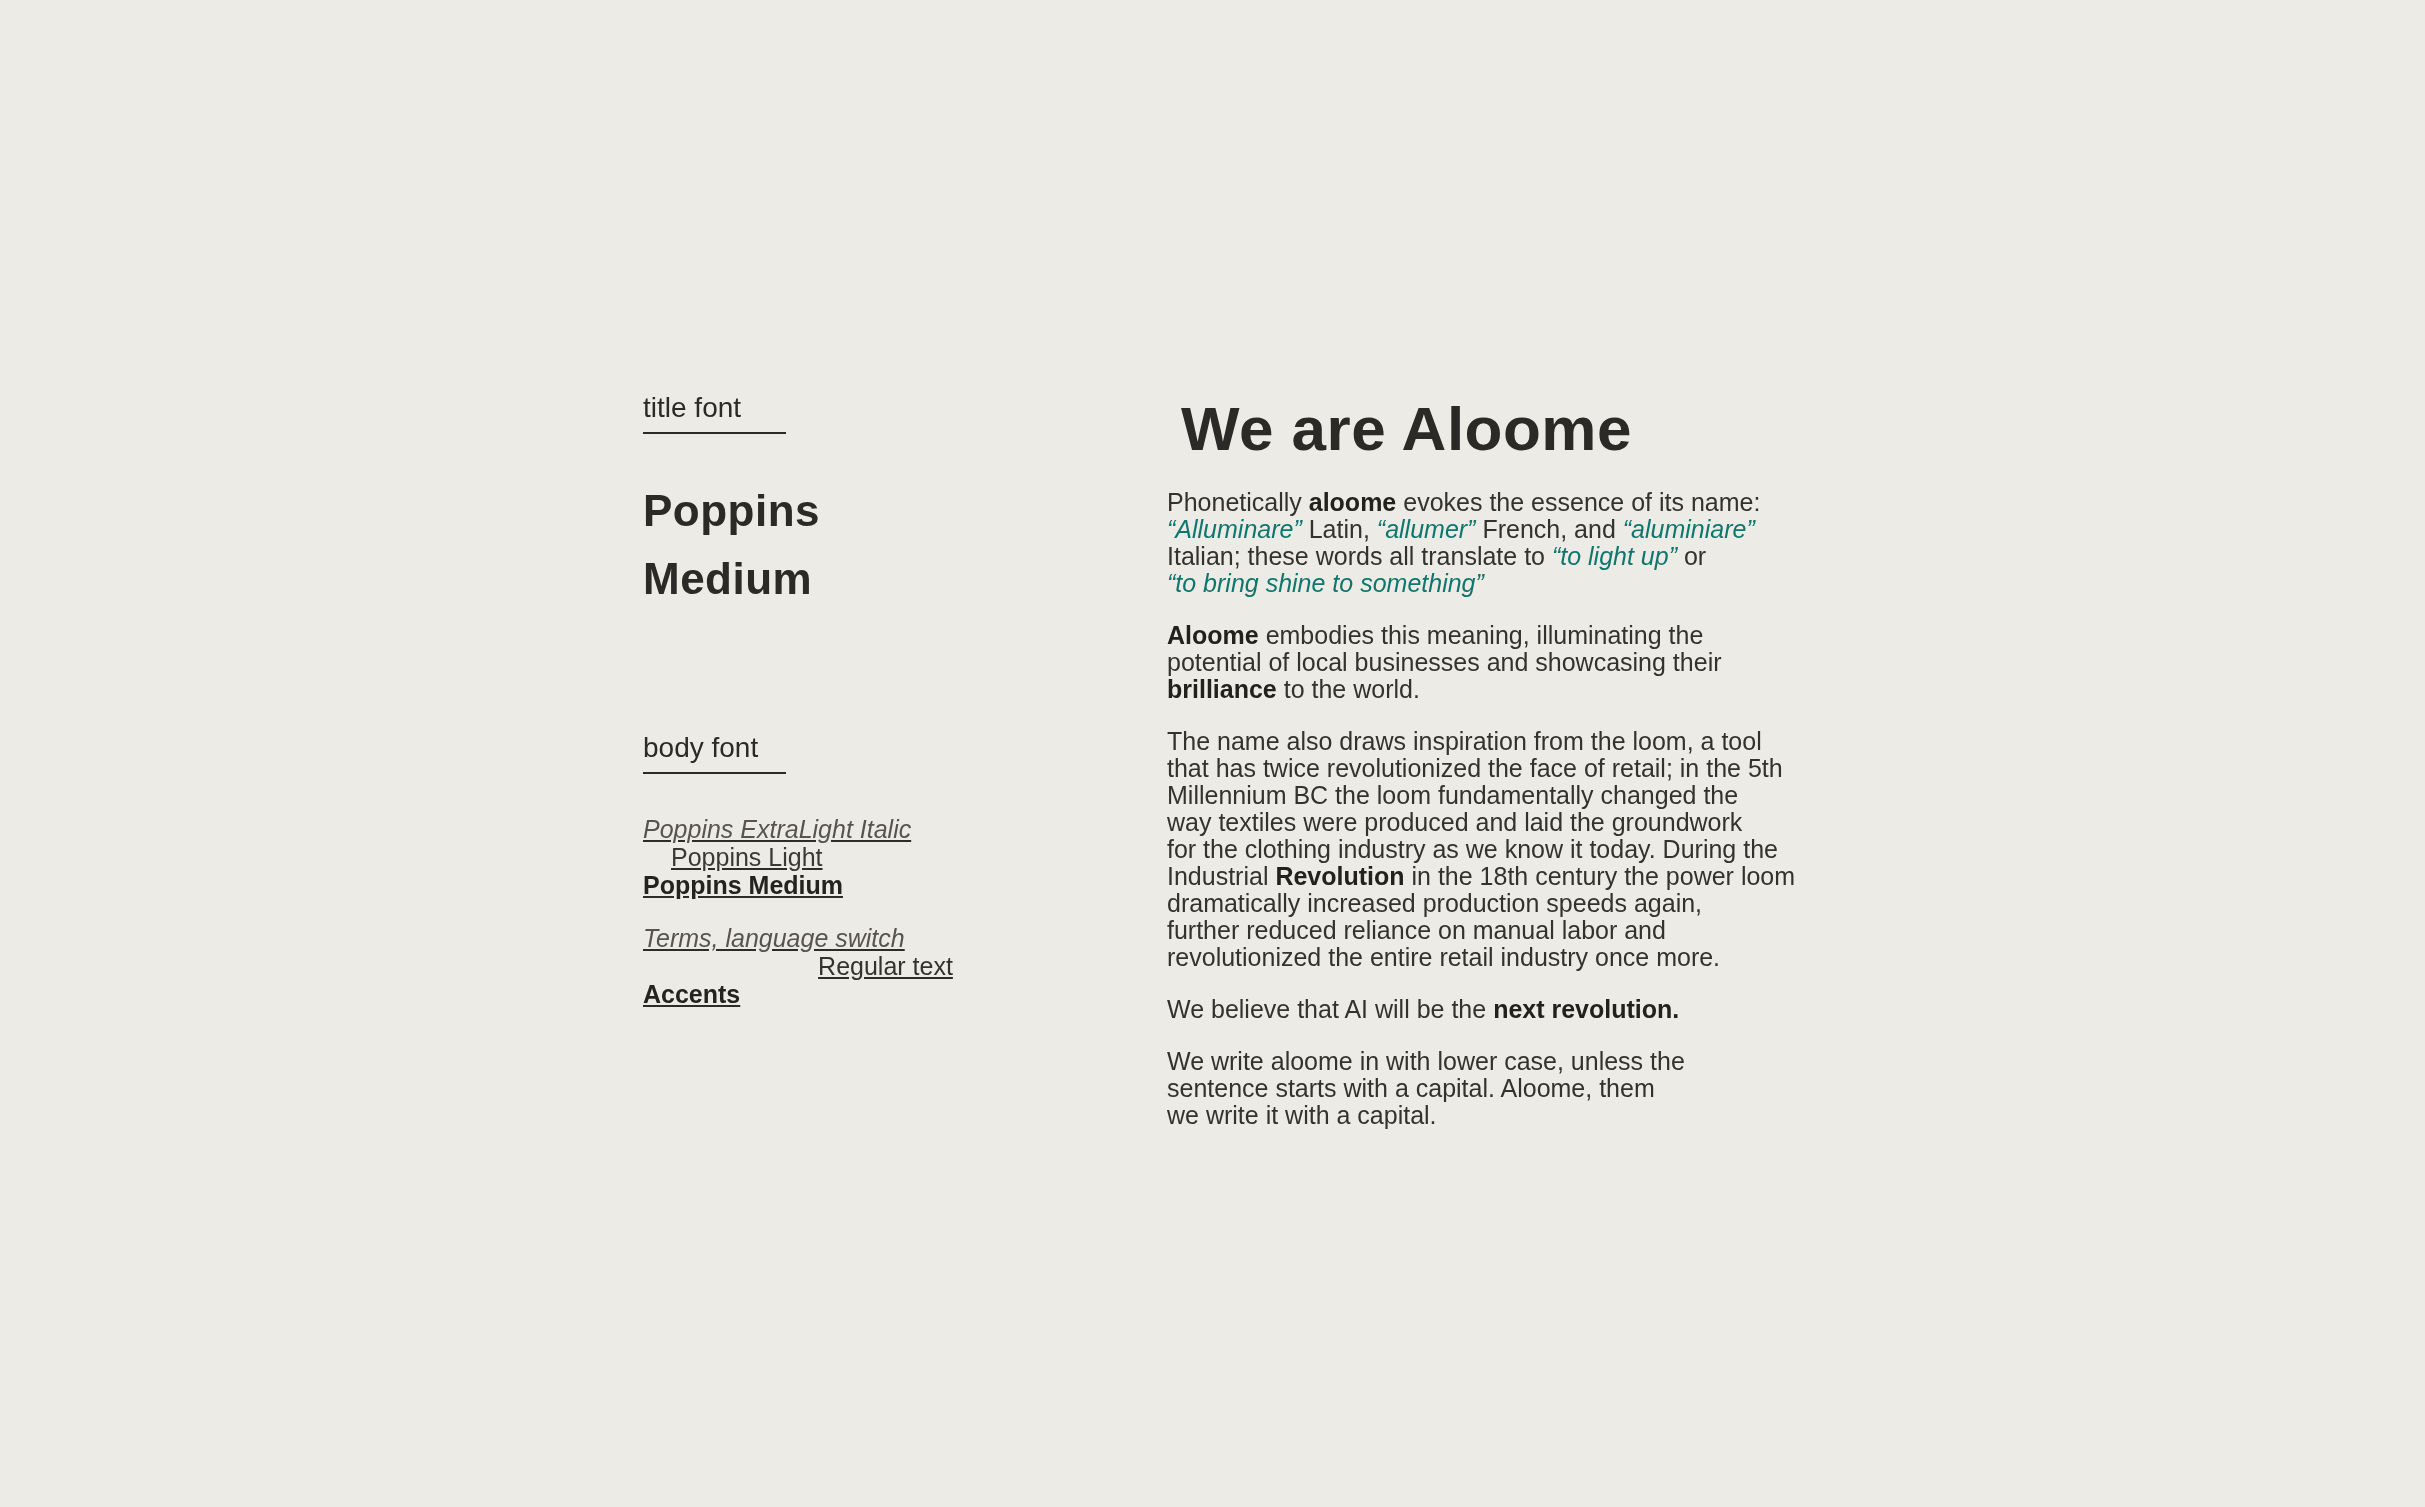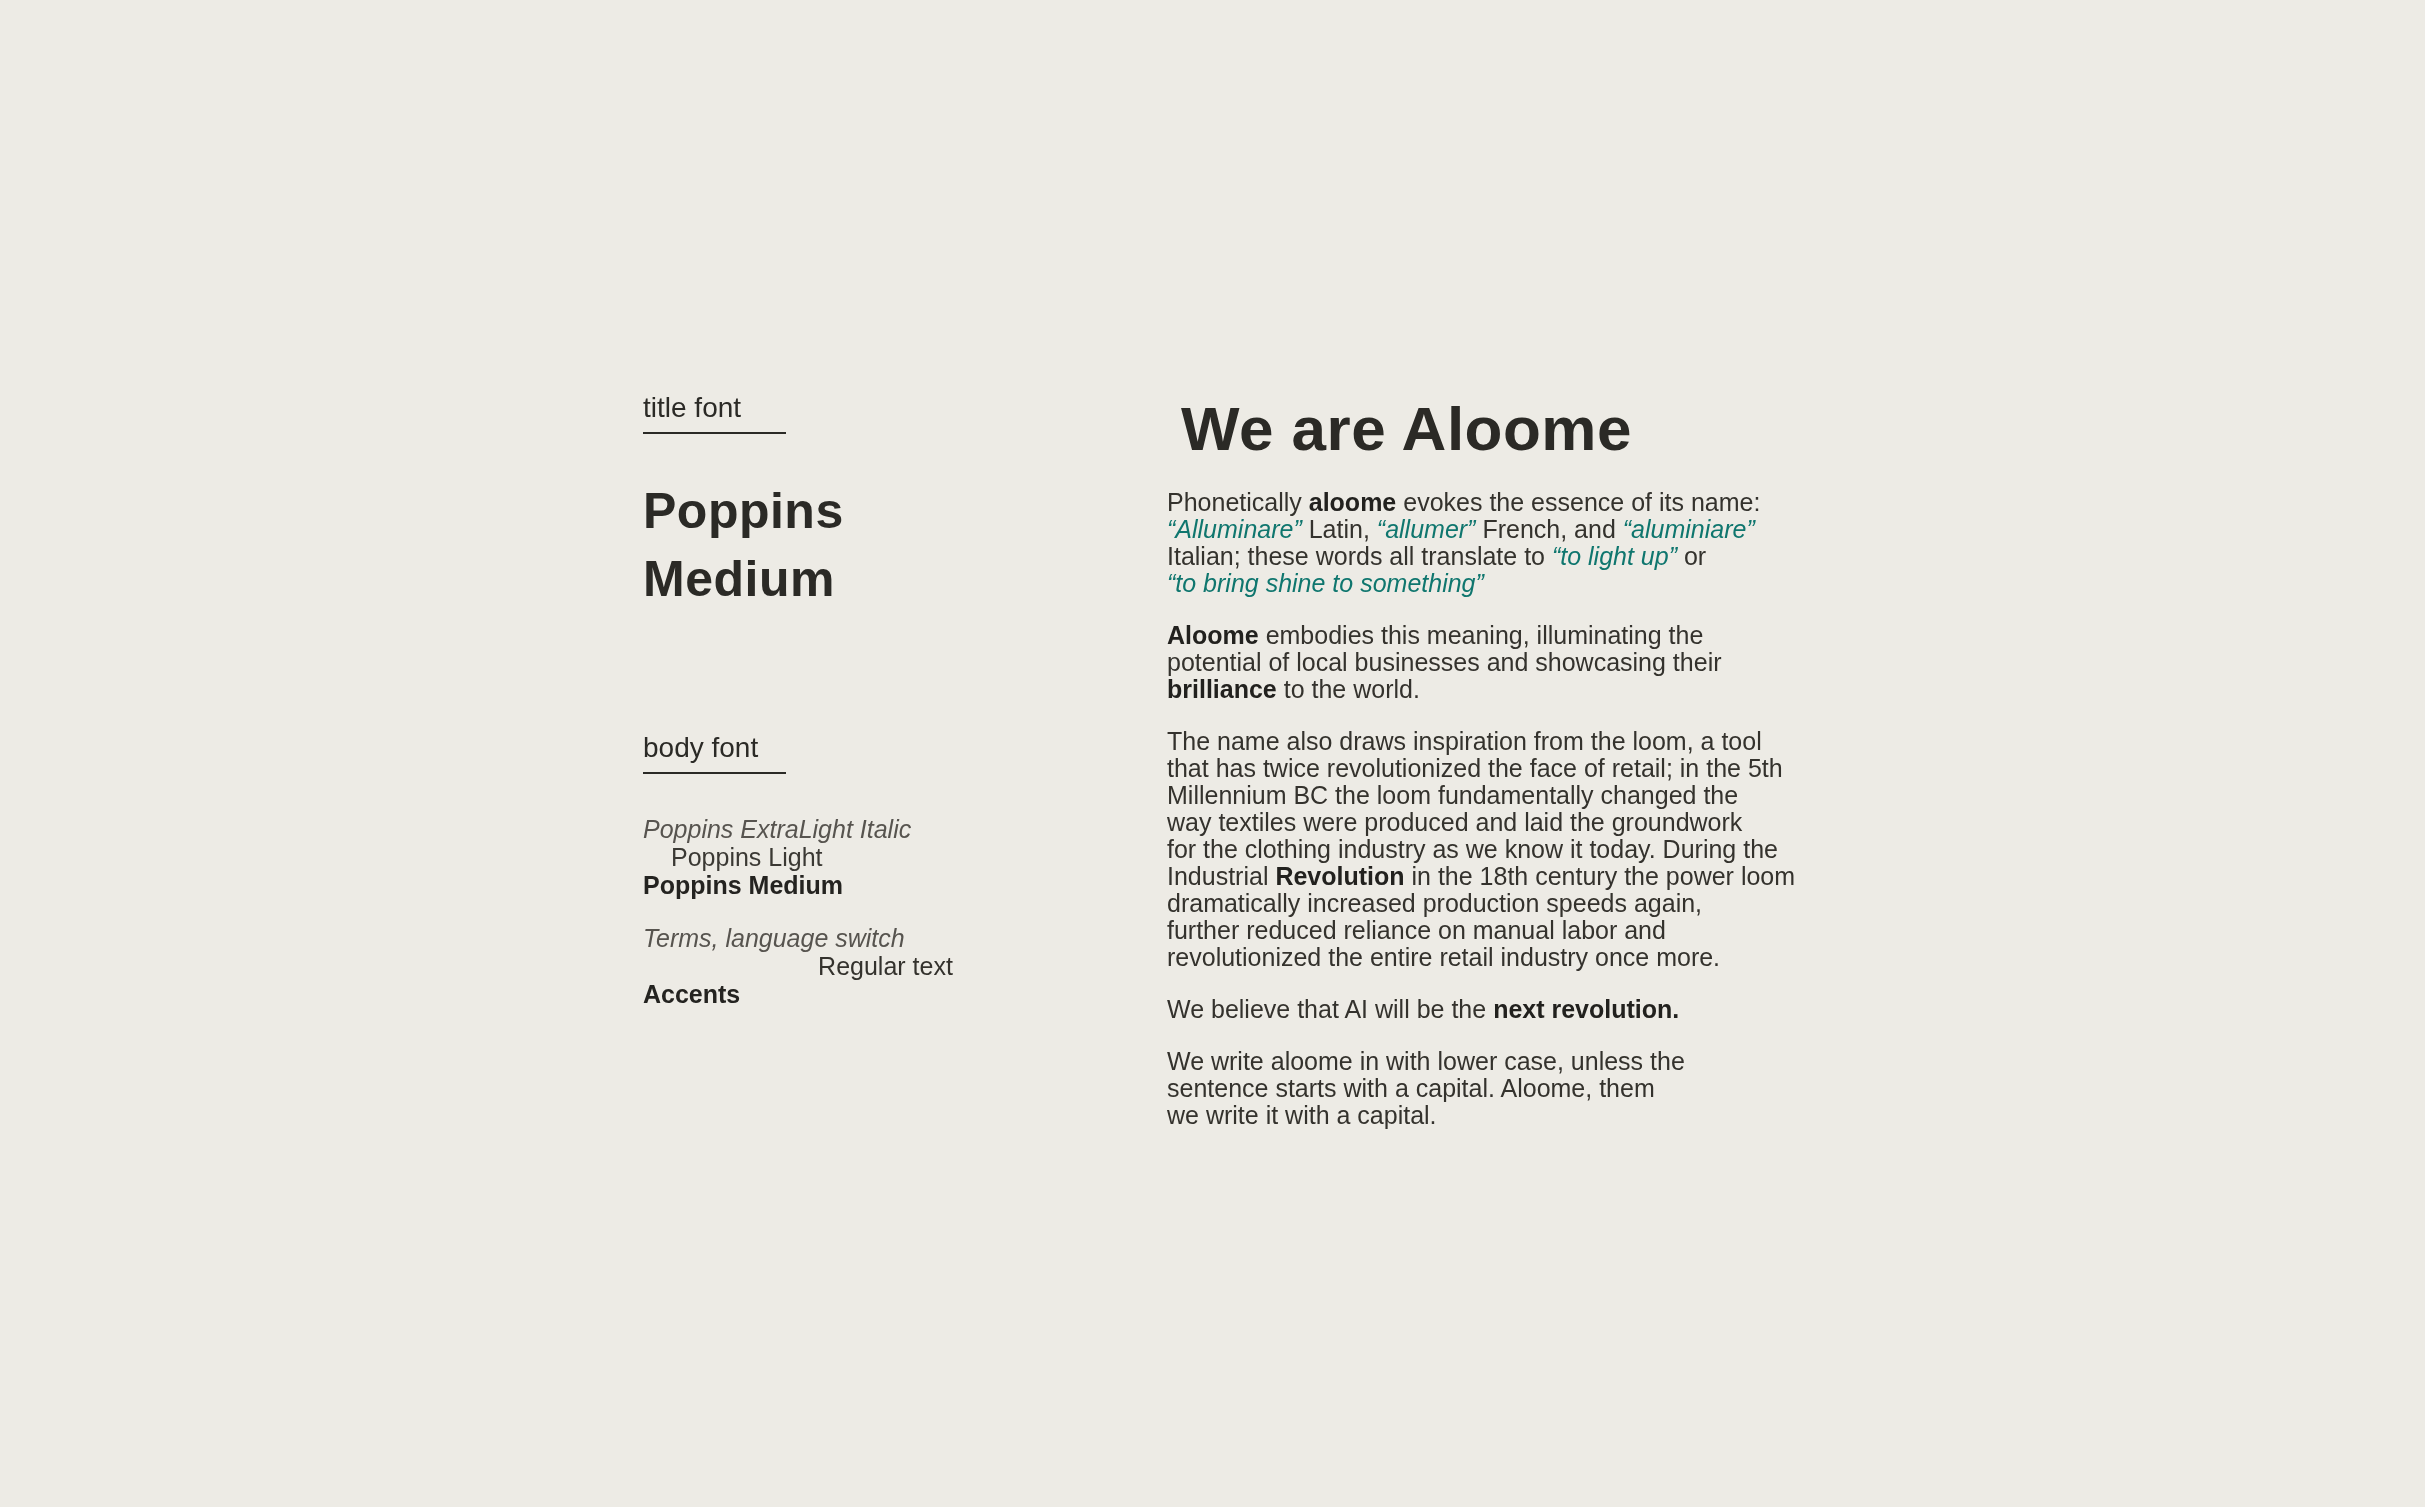--- a/index.html
+++ b/index.html
@@ -34,7 +34,7 @@
   }
   .display-font-name {
     margin: 43px 0 0 0;
-    font-size: 50px;
+    font-size: 44px;
     line-height: 68px;
     font-weight: 600;
     letter-spacing: 0.5px;

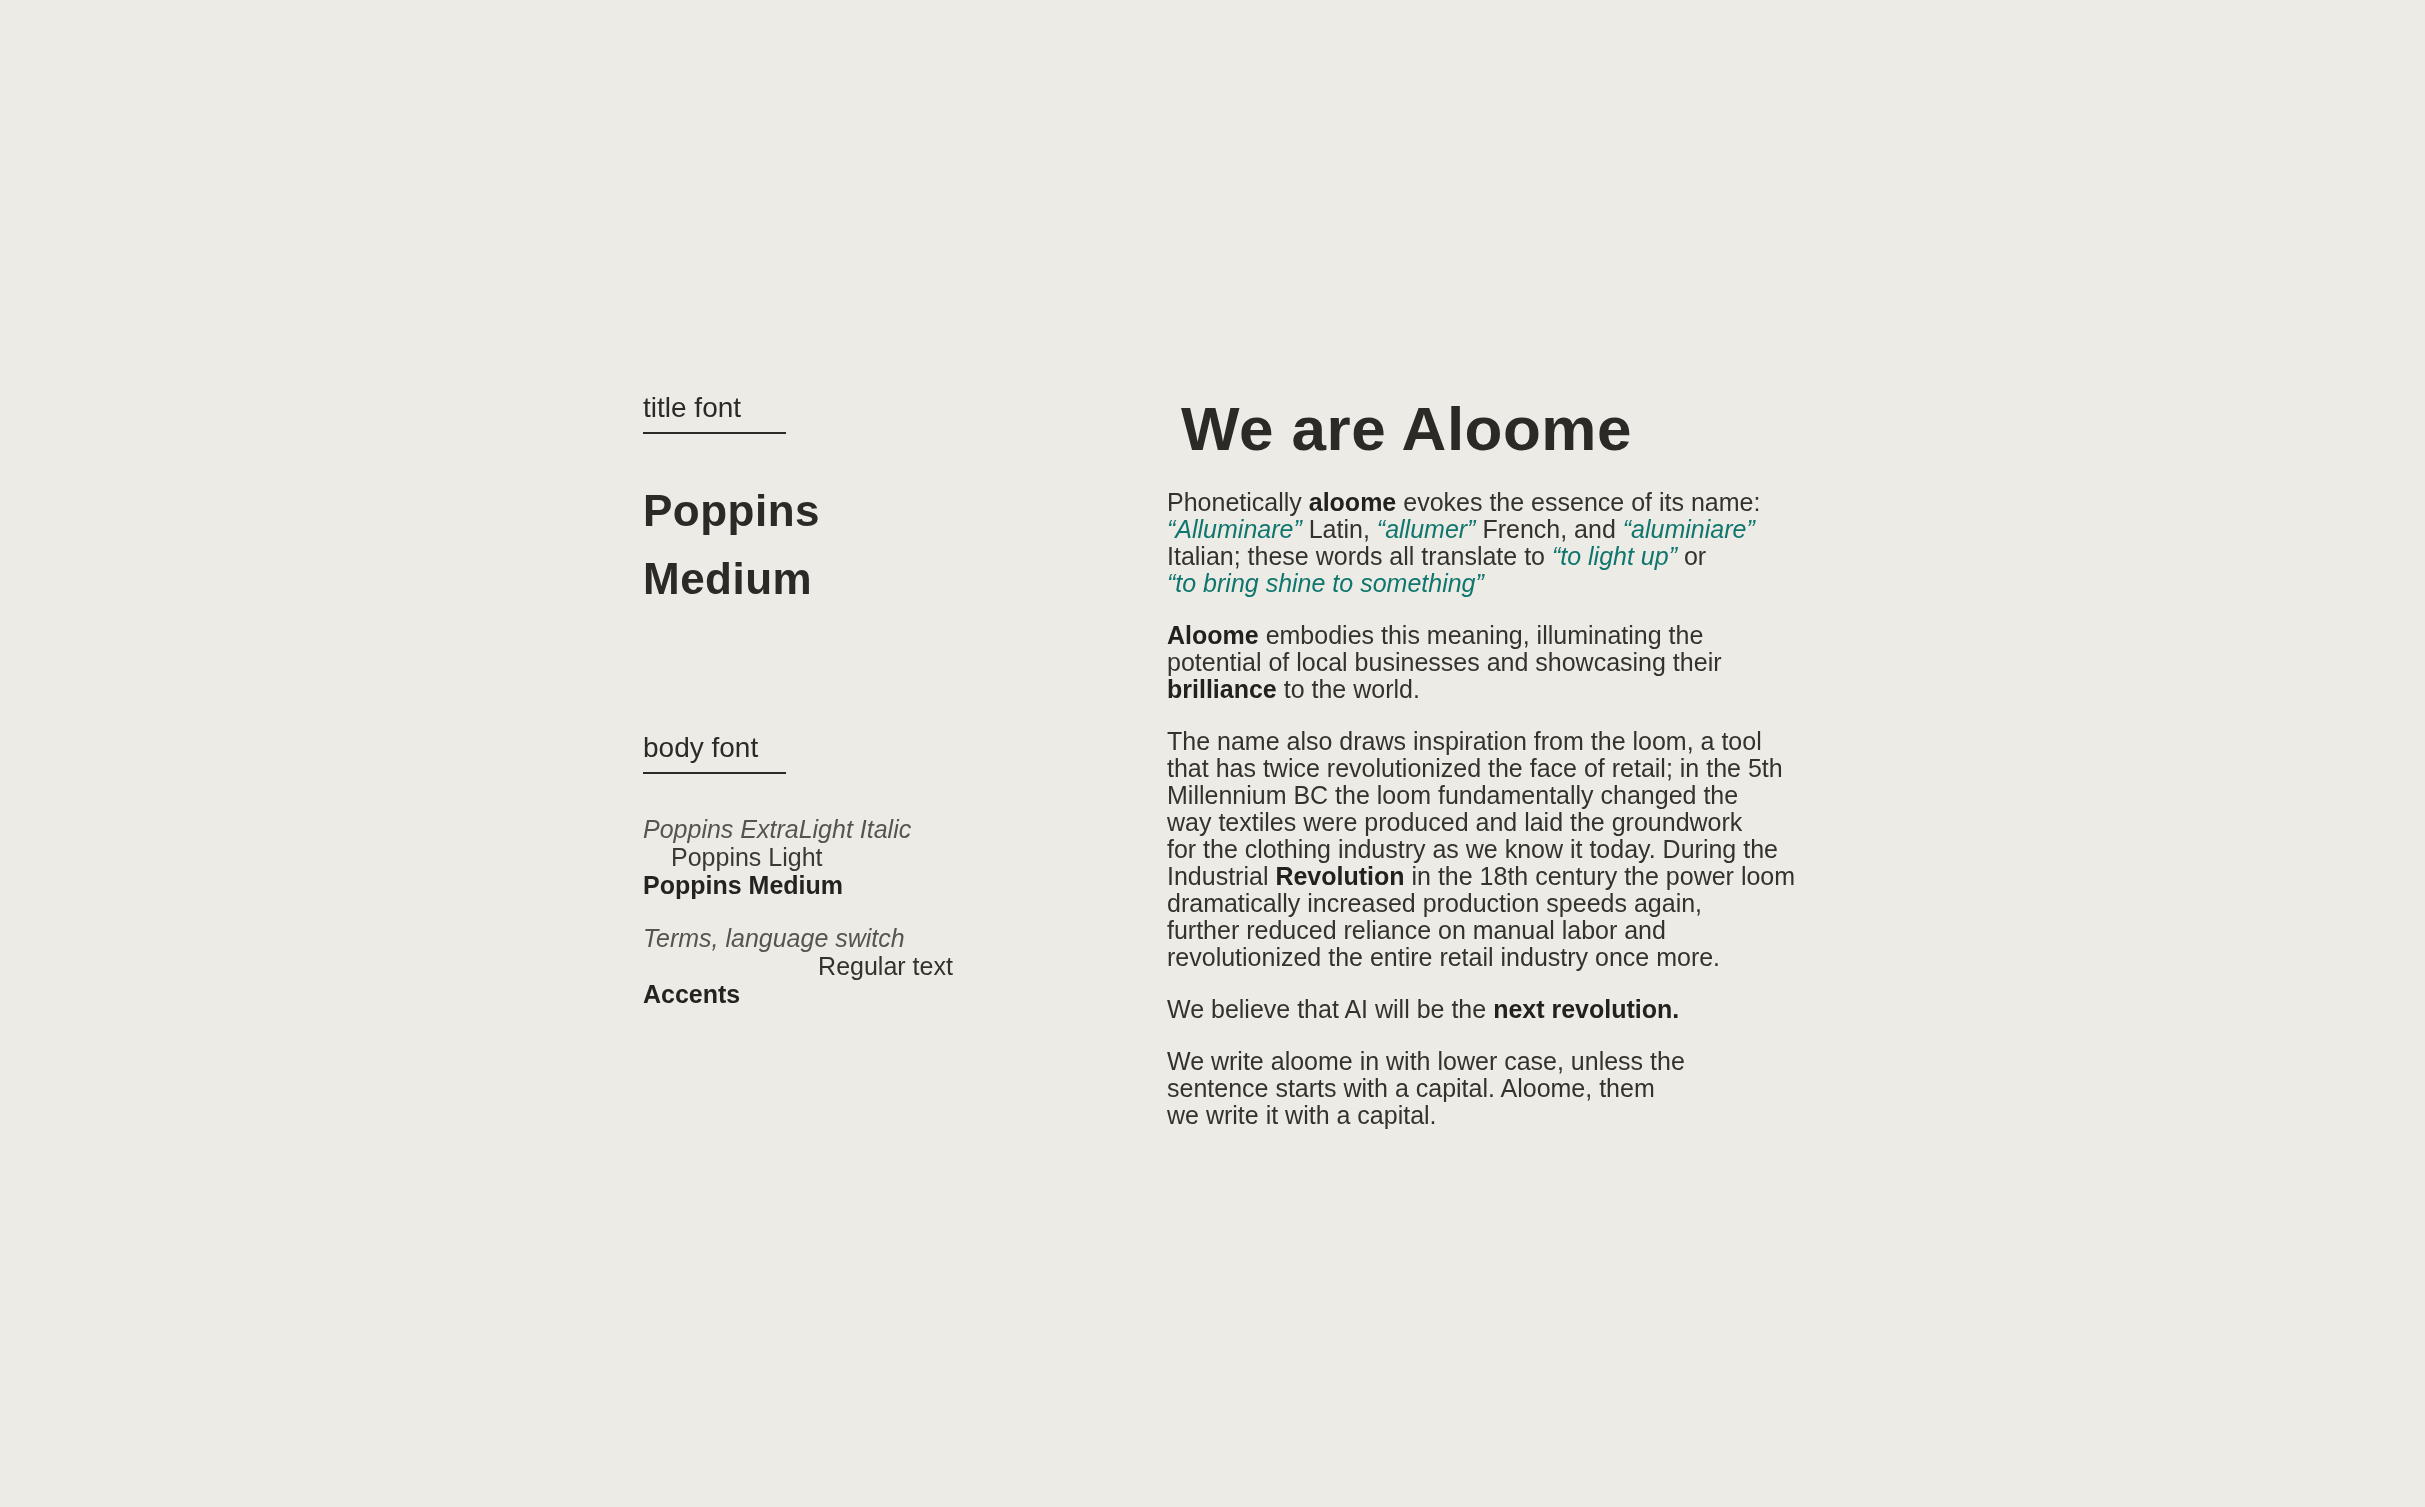--- a/index.html
+++ b/index.html
@@ -50,6 +50,7 @@
     padding: 0;
     font-size: 25px;
     line-height: 28px;
+    text-decoration: underline;
   }
   .sample-list.usage {
     margin-top: 25px;

